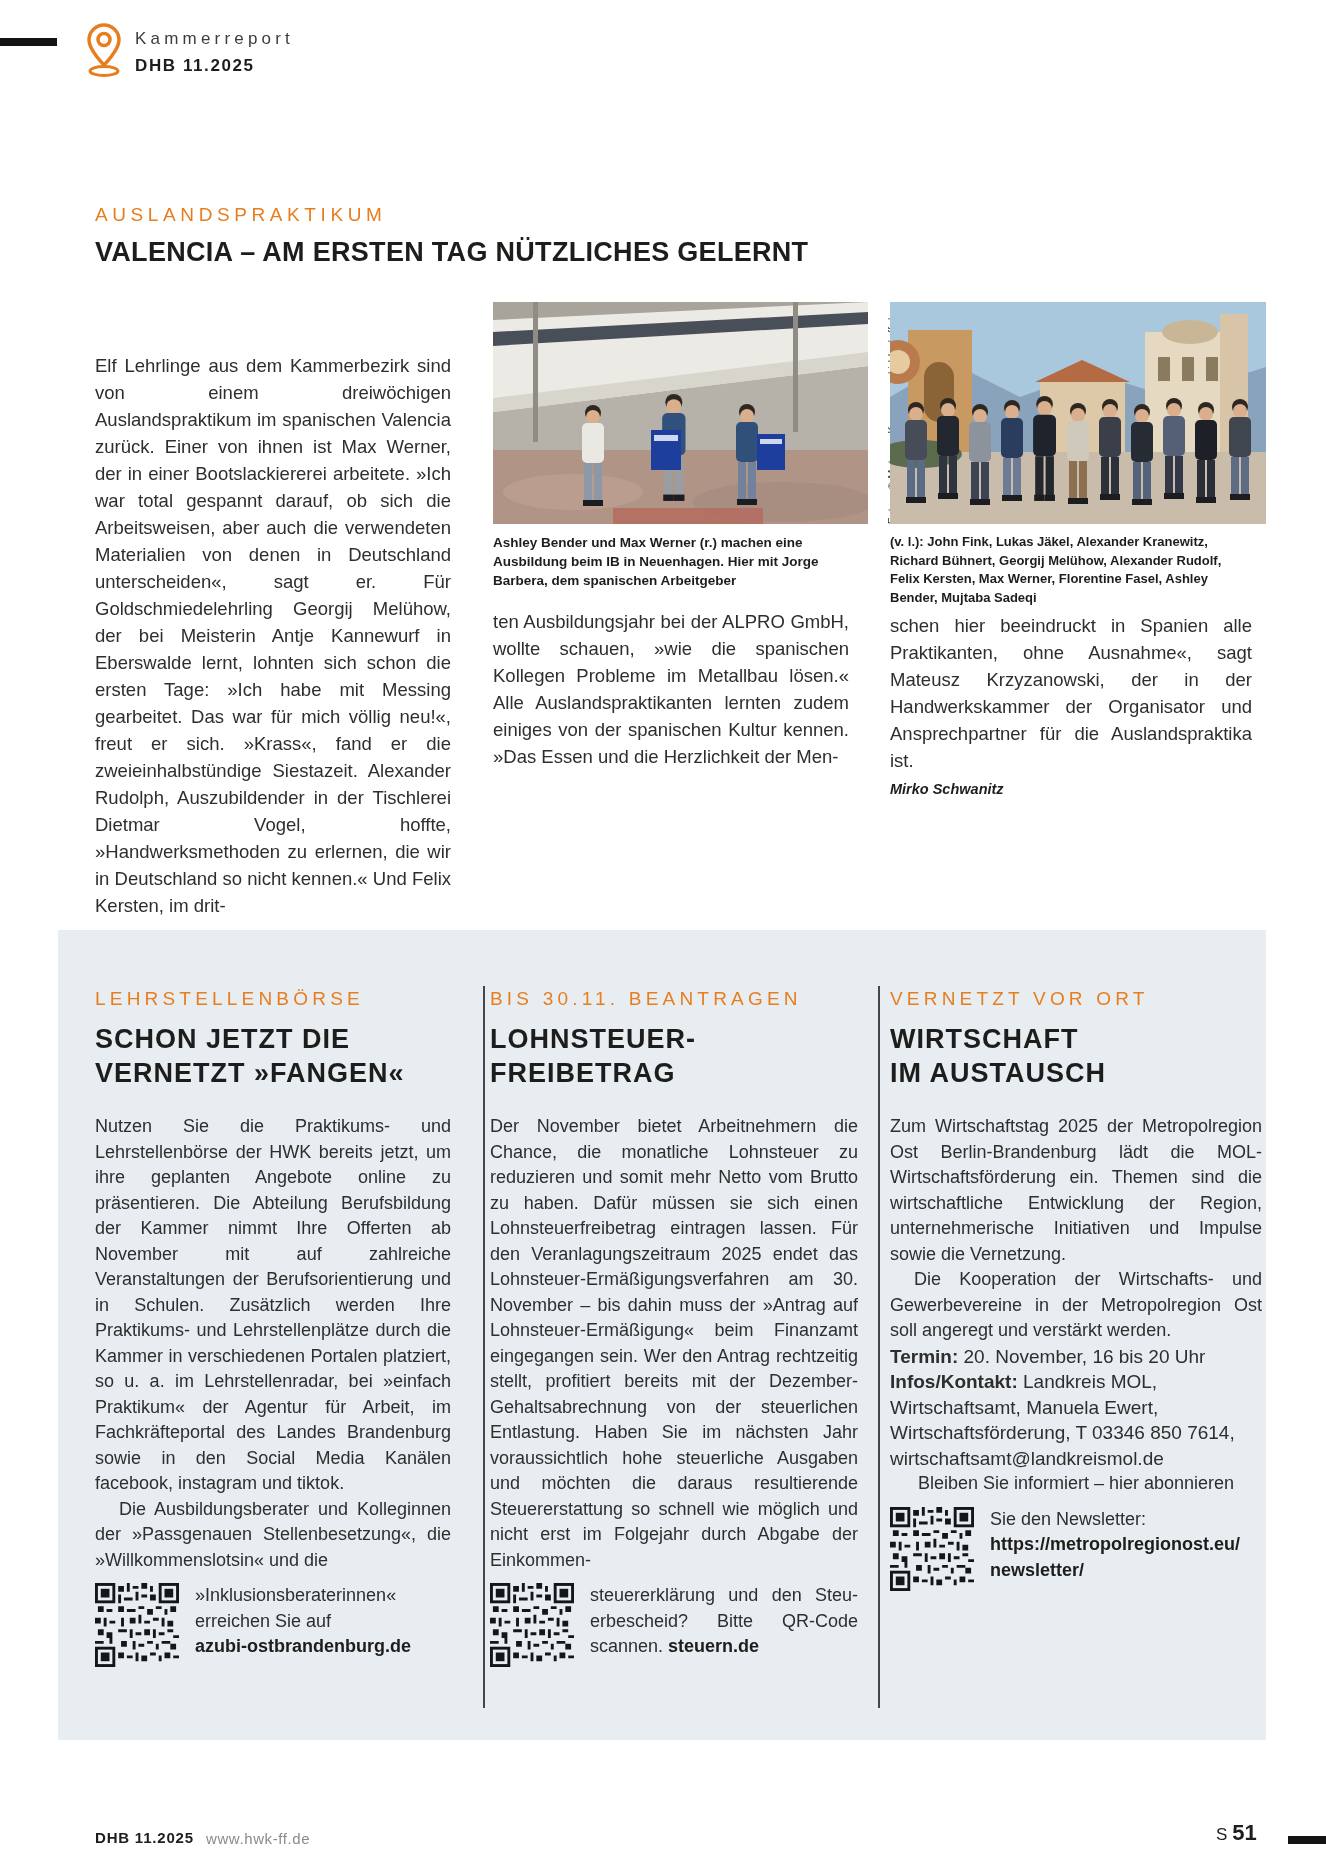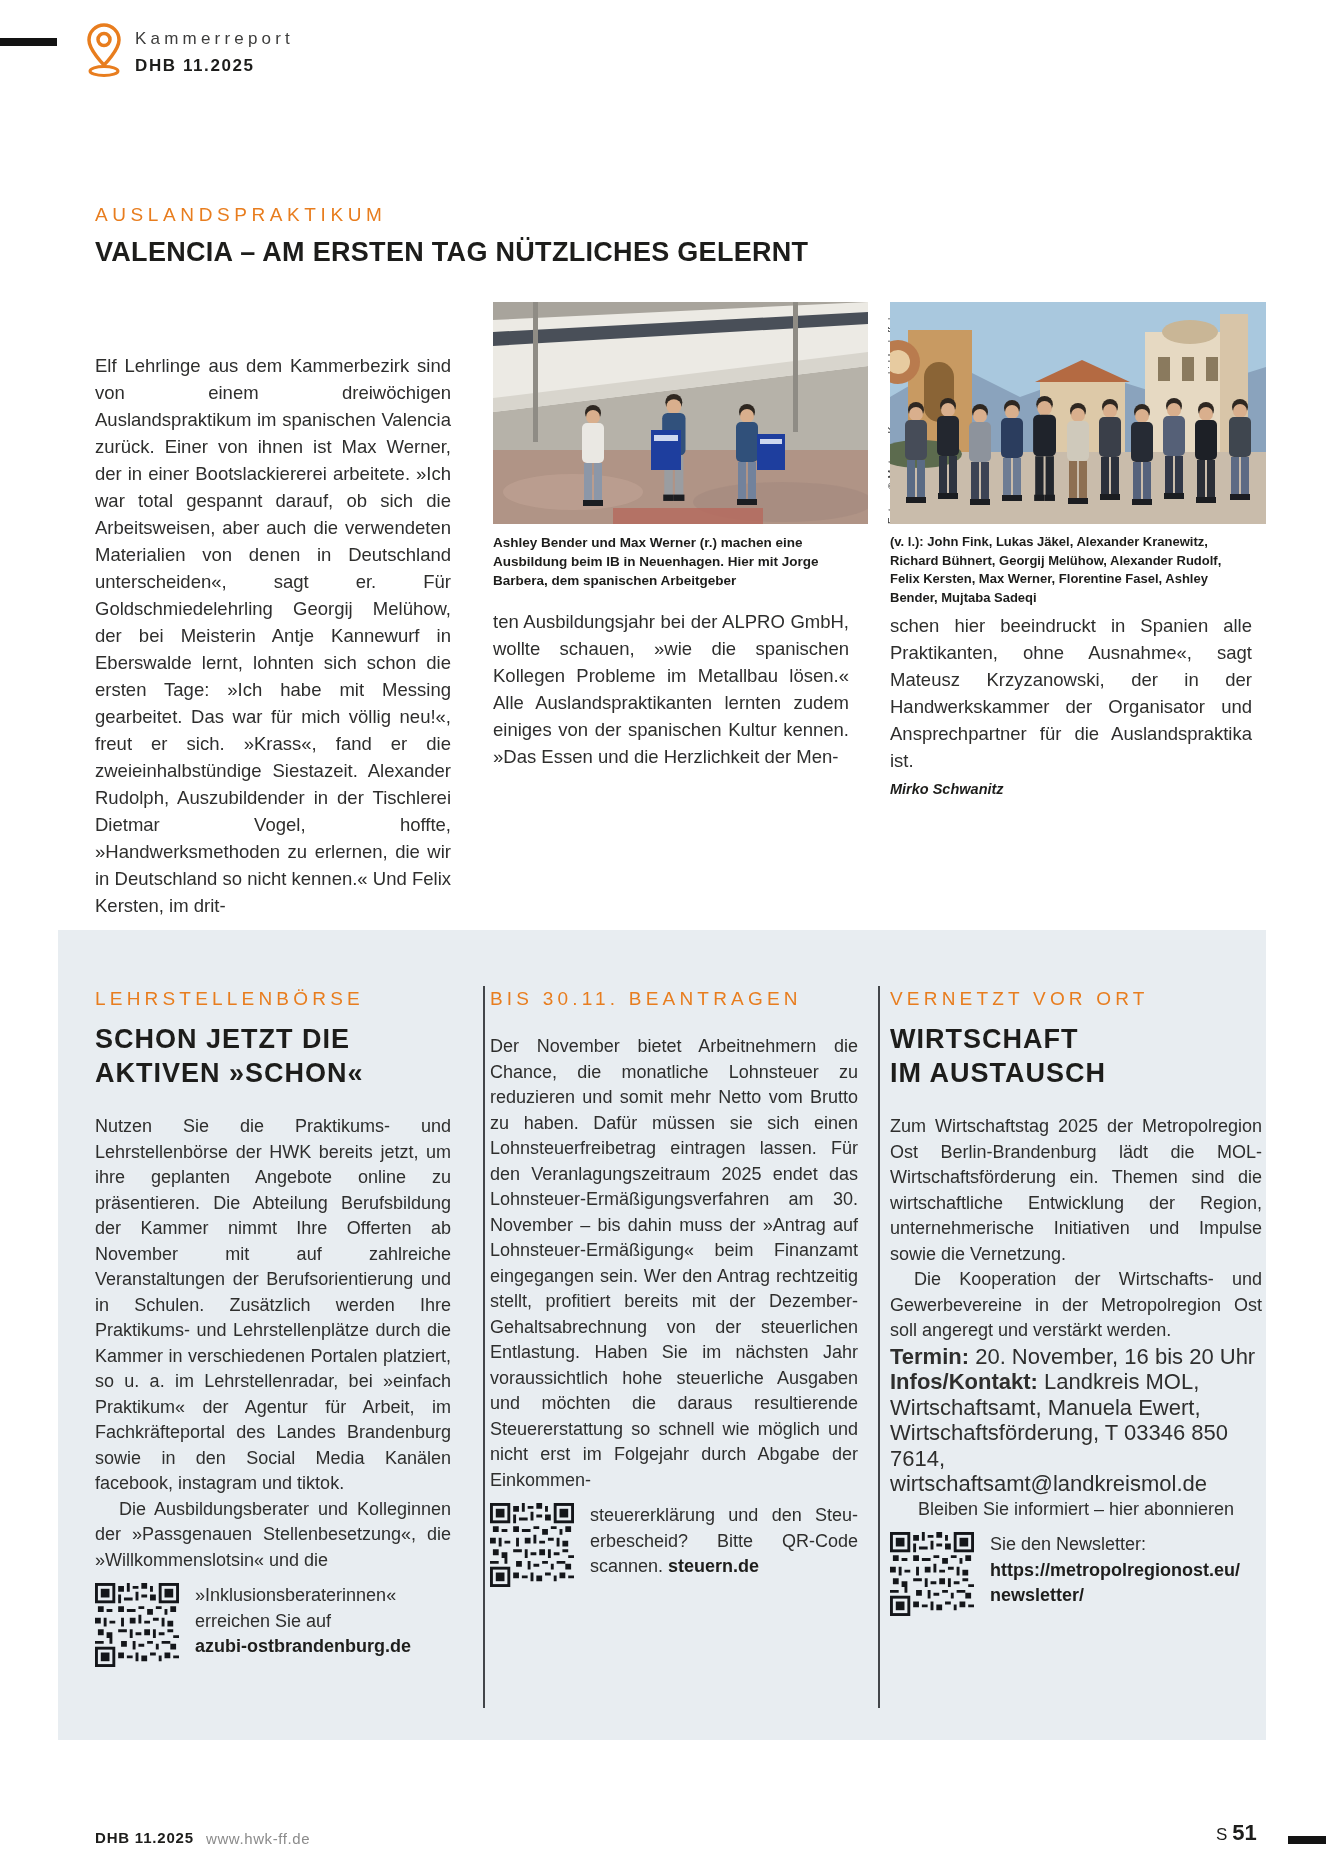--- a/index.html
+++ b/index.html
@@ -215,6 +215,10 @@
 
     <div class="pcol pcol-b">
       <div class="p-kicker">BIS 30.11. BEANTRAGEN</div>
+      <h2 class="p-headline" style="margin:12px 0 0">
+        <span>LOHNSTEUER-</span>
+        <span>FREIBETRAG</span>
+      </h2>
       <div class="p-body">
         <p>Der November bietet Arbeitnehmern die Chance, die monatliche Lohnsteuer zu reduzieren und somit mehr Netto vom Brutto zu haben. Dafür müssen sie sich einen Lohnsteuerfreibetrag eintragen lassen. Für den Veranlagungszeitraum 2025 endet das Lohnsteuer-Ermäßigungsverfahren am 30. November – bis dahin muss der »Antrag auf Lohnsteuer-Ermäßigung« beim Finanzamt eingegangen sein. Wer den Antrag rechtzeitig stellt, profitiert bereits mit der Dezember-Gehaltsabrechnung von der steuerlichen Entlastung. Haben Sie im nächsten Jahr voraussichtlich hohe steuerliche Ausgaben und möchten die daraus resultierende Steuererstattung so schnell wie möglich und nicht erst im Folgejahr durch Abgabe der Einkommen-</p>
         <div class="qr-row">

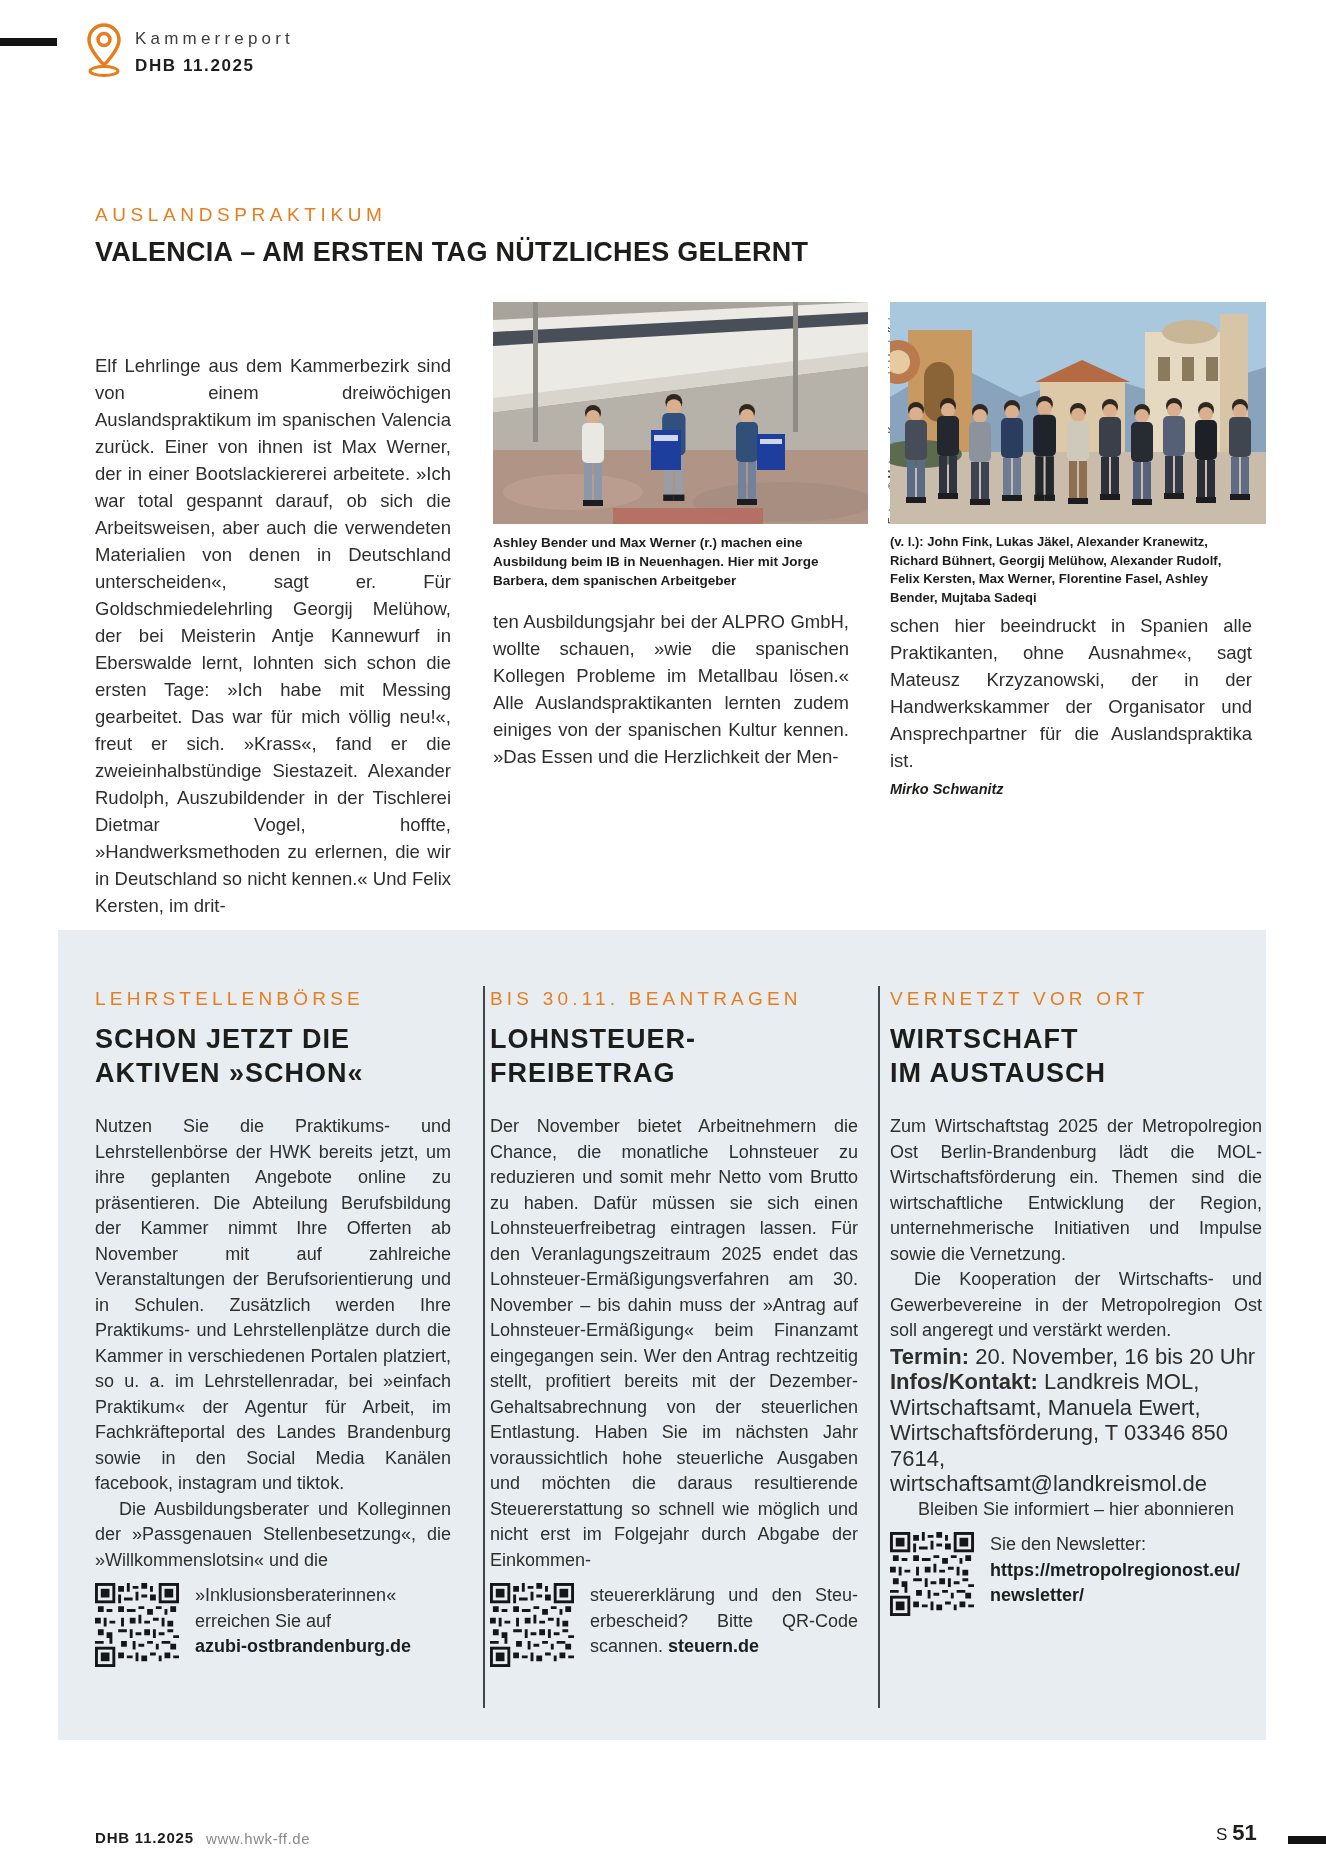--- a/index.html
+++ b/index.html
@@ -195,7 +195,7 @@
       <div class="p-kicker">LEHRSTELLENBÖRSE</div>
       <h2 class="p-headline" style="margin:12px 0 0">
         <span>SCHON JETZT DIE</span>
-        <span>AKTIVEN »SCHON«</span>
+        <span>VERNETZT »FANGEN«</span>
       </h2>
       <div class="p-body">
         <p>Nutzen Sie die Praktikums- und Lehrstellenbörse der HWK bereits jetzt, um ihre geplanten Angebote online zu präsentieren. Die Abteilung Berufsbildung der Kammer nimmt Ihre Offerten ab November mit auf zahlreiche Veranstaltungen der Berufsorientierung und in Schulen. Zusätzlich werden Ihre Praktikums- und Lehrstellenplätze durch die Kammer in verschiedenen Portalen platziert, so u. a. im Lehrstellenradar, bei »einfach Praktikum« der Agentur für Arbeit, im Fachkräfteportal des Landes Brandenburg sowie in den Social Media Kanälen facebook, instagram und tiktok.</p>

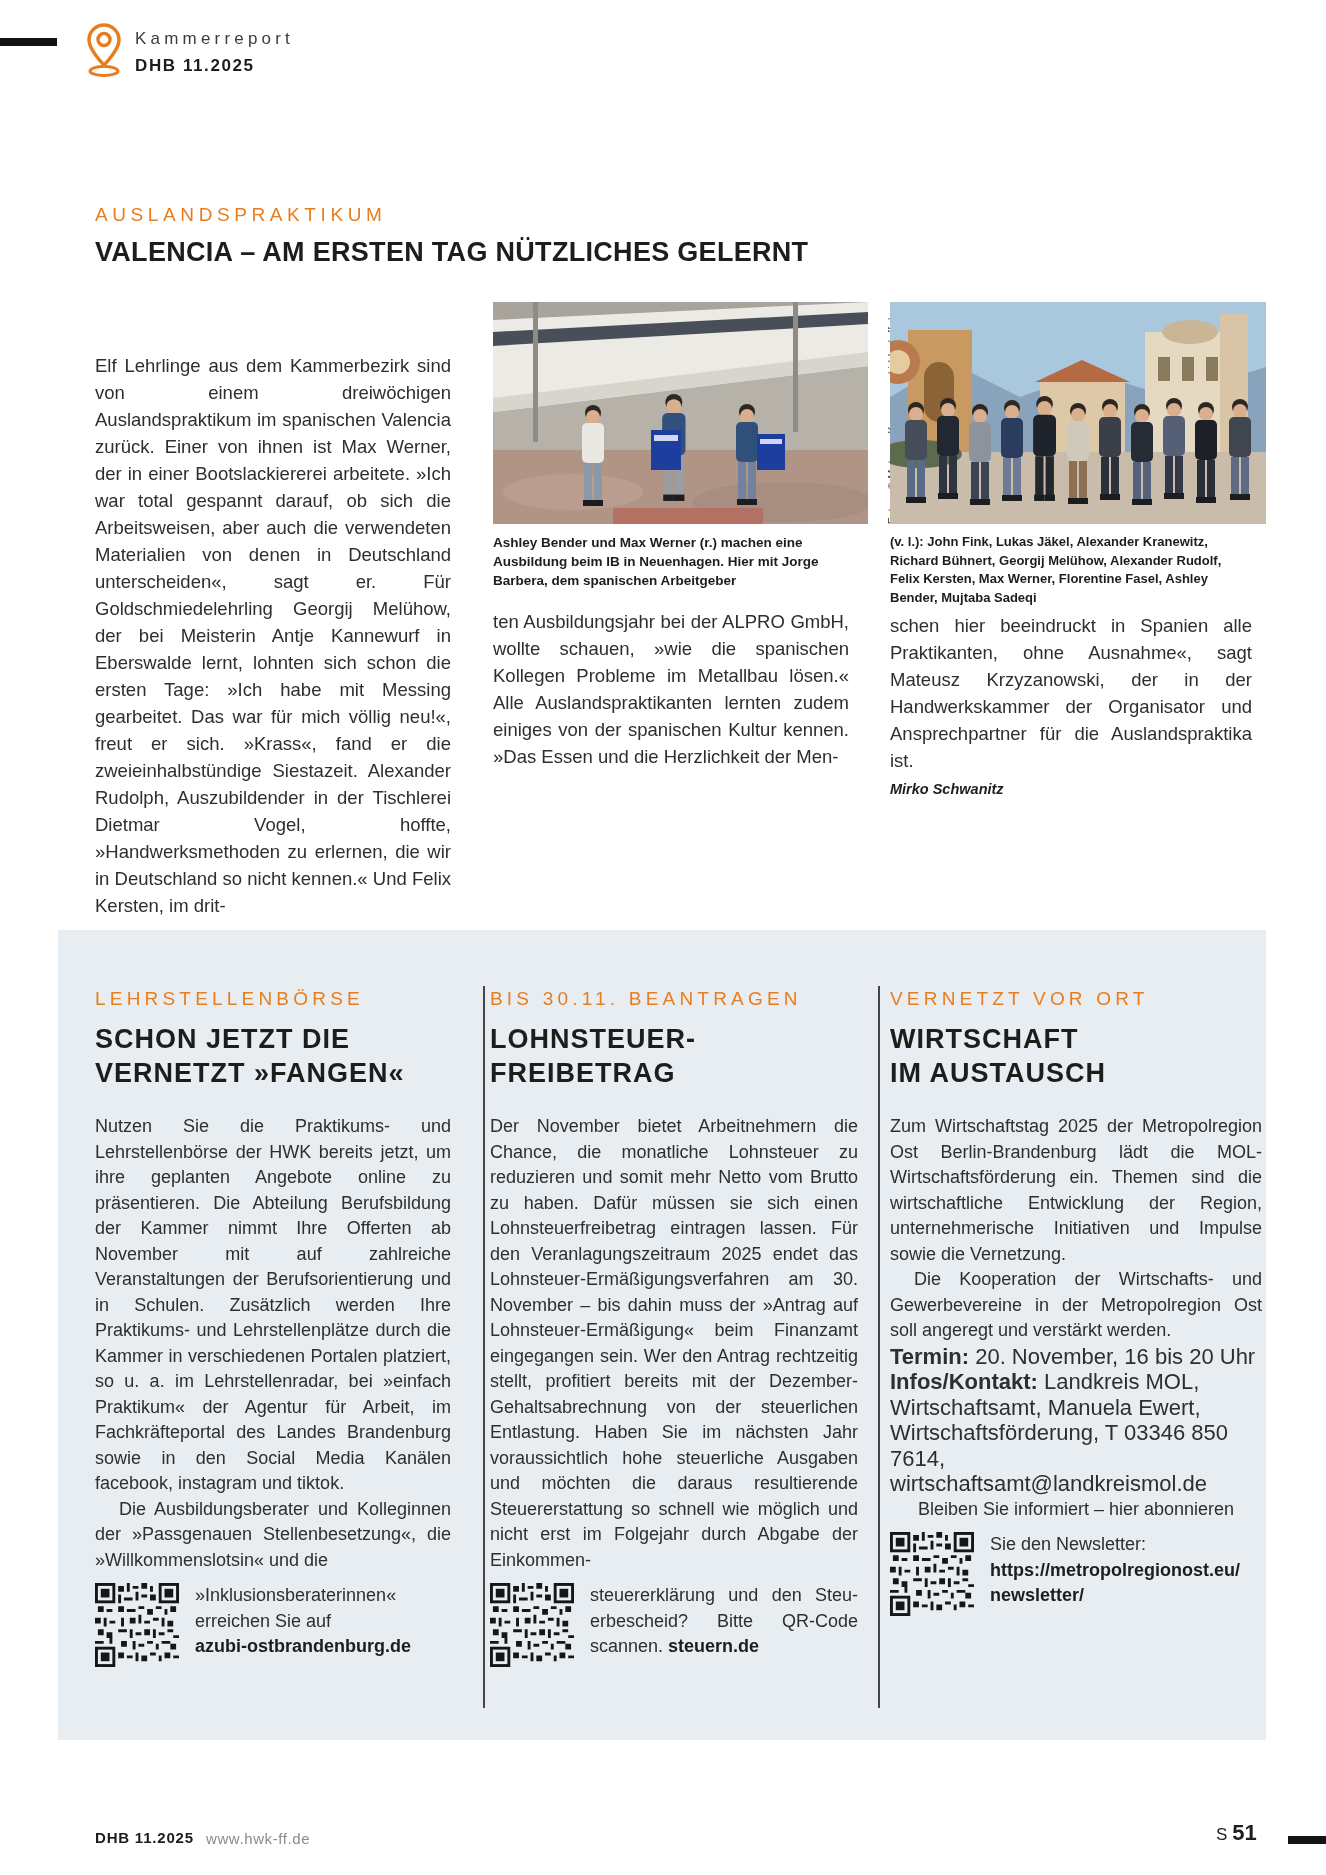--- a/index.html
+++ b/index.html
@@ -46,7 +46,7 @@
   .p-body{margin-top:24px;font-size:18px;line-height:25.5px;text-align:justify;}
   .p-body p{margin:0;}
   .indent{text-indent:24px;}
-  .details{font-size:22px;line-height:25.5px;text-align:left;}
+  .details{font-size:19px;line-height:25.5px;text-align:left;}
   .details p{margin:0;}
   .newsletter-intro{margin-top:26px;text-align:center;}
   .qr-row{display:flex;gap:16px;margin-top:10px;align-items:flex-start;}

